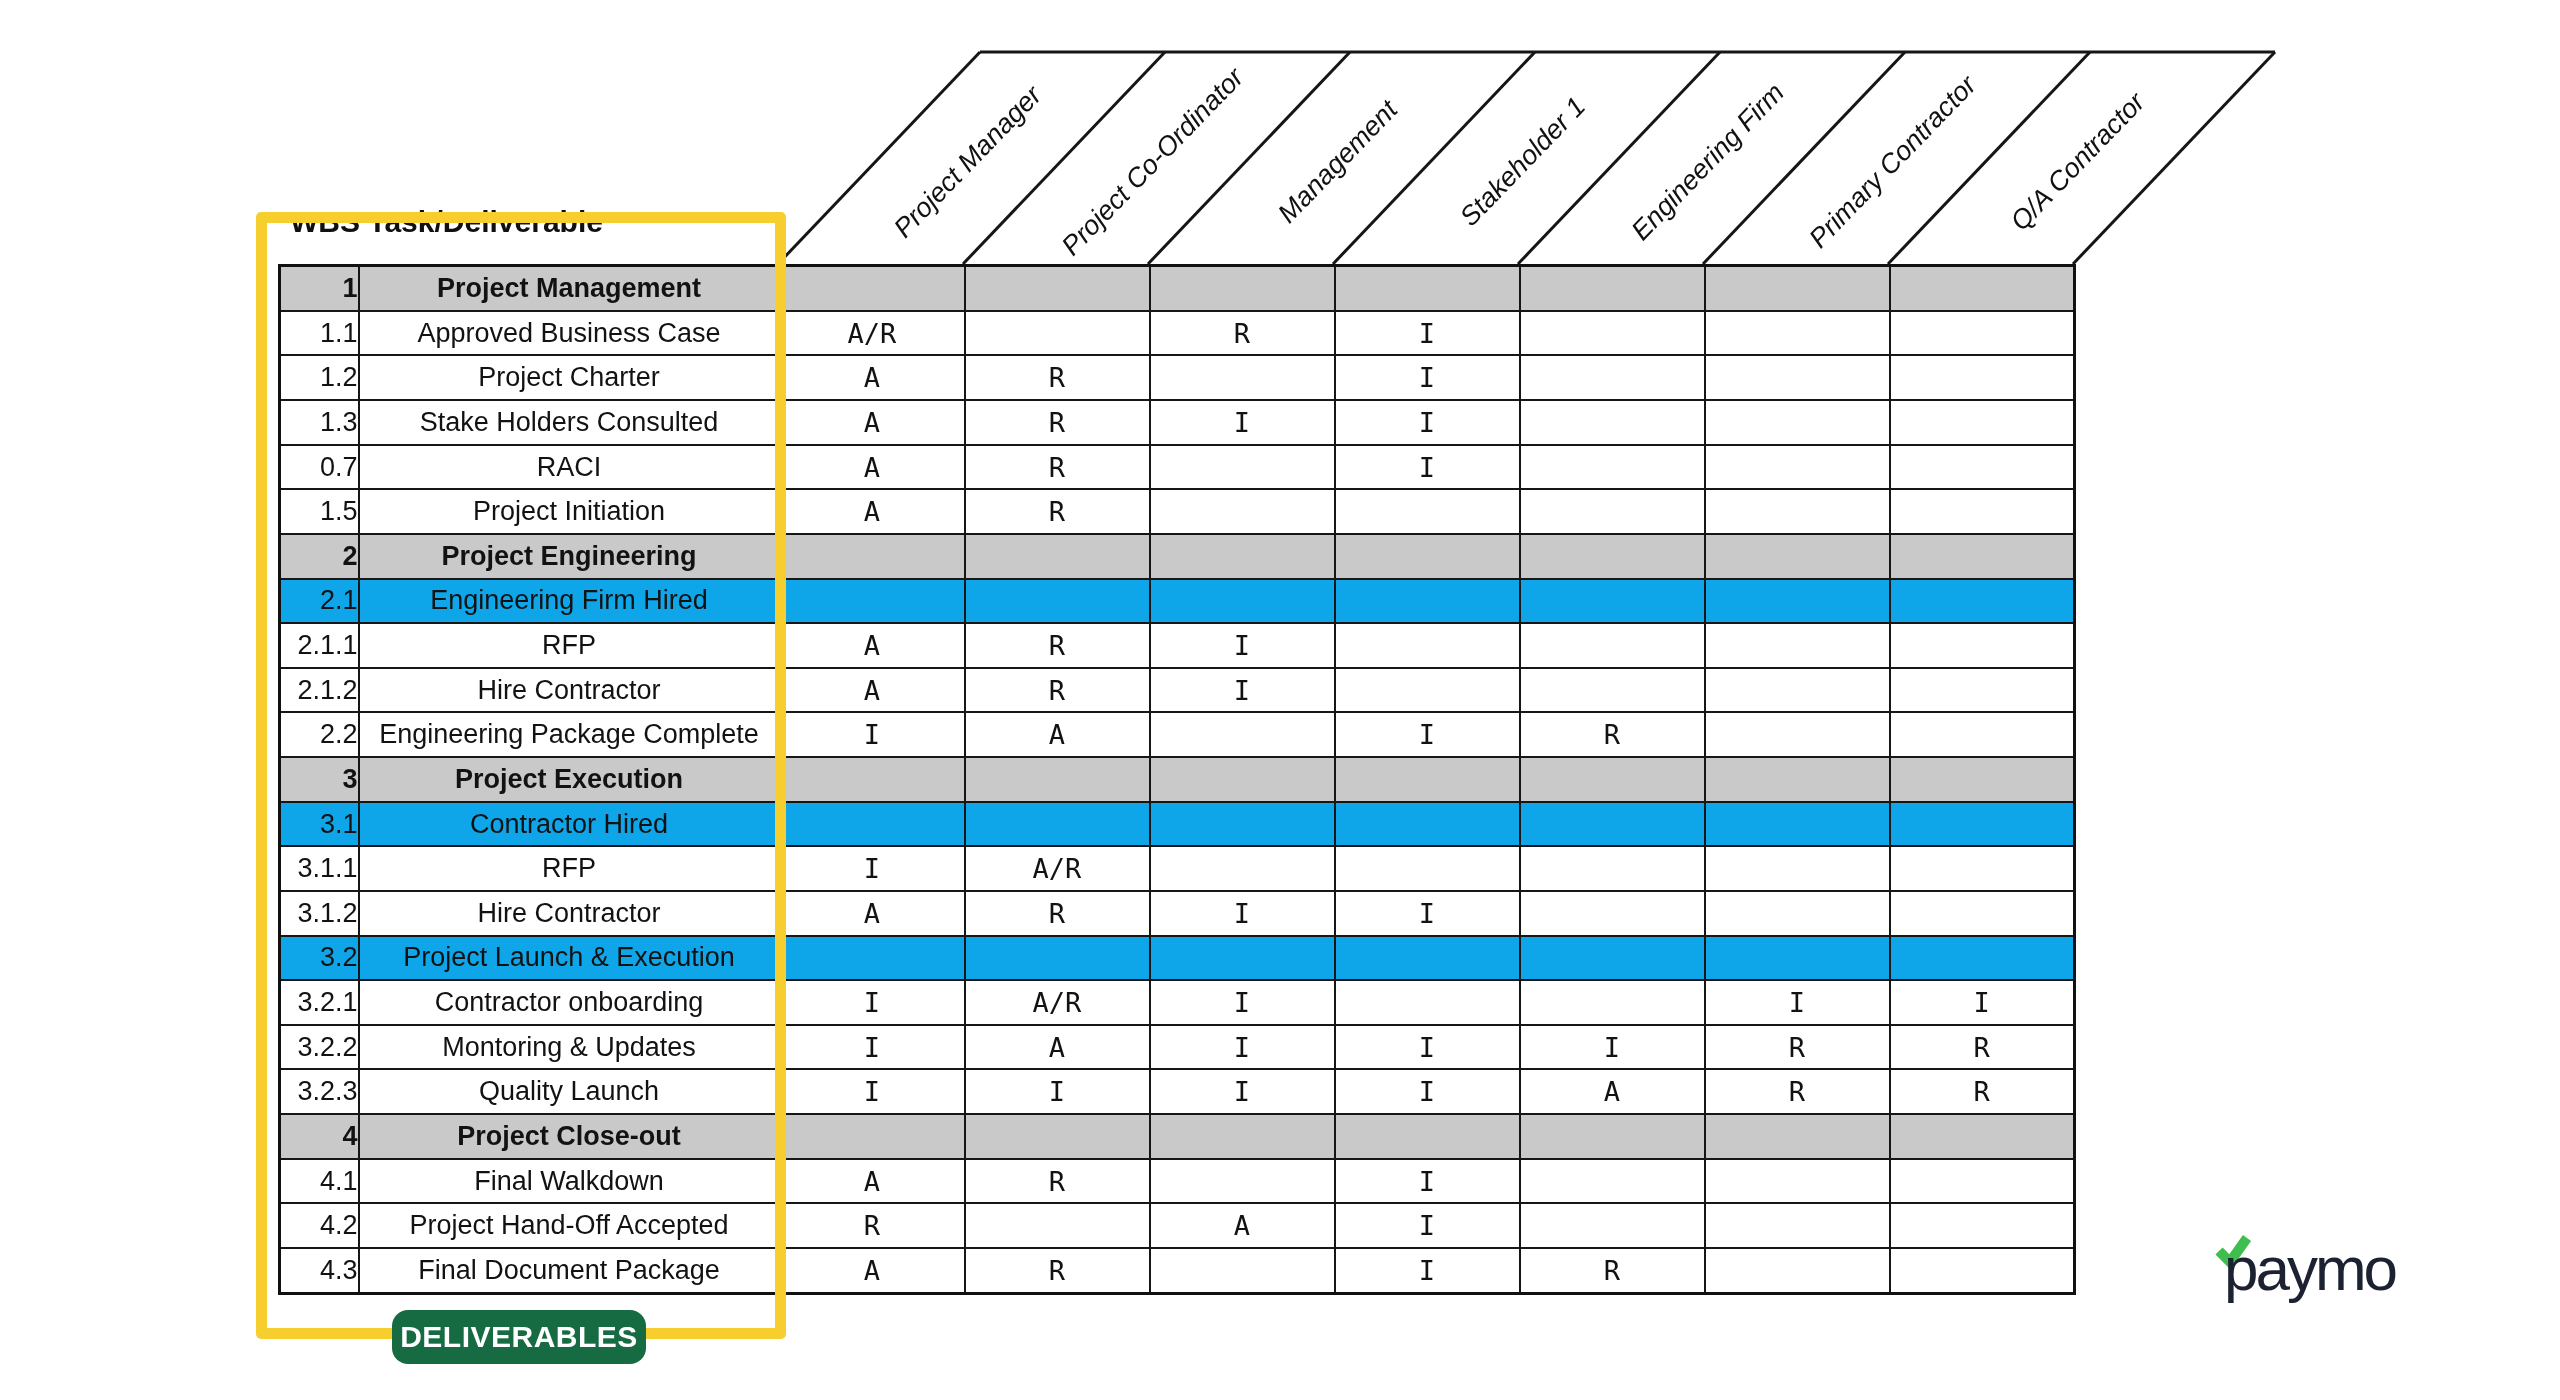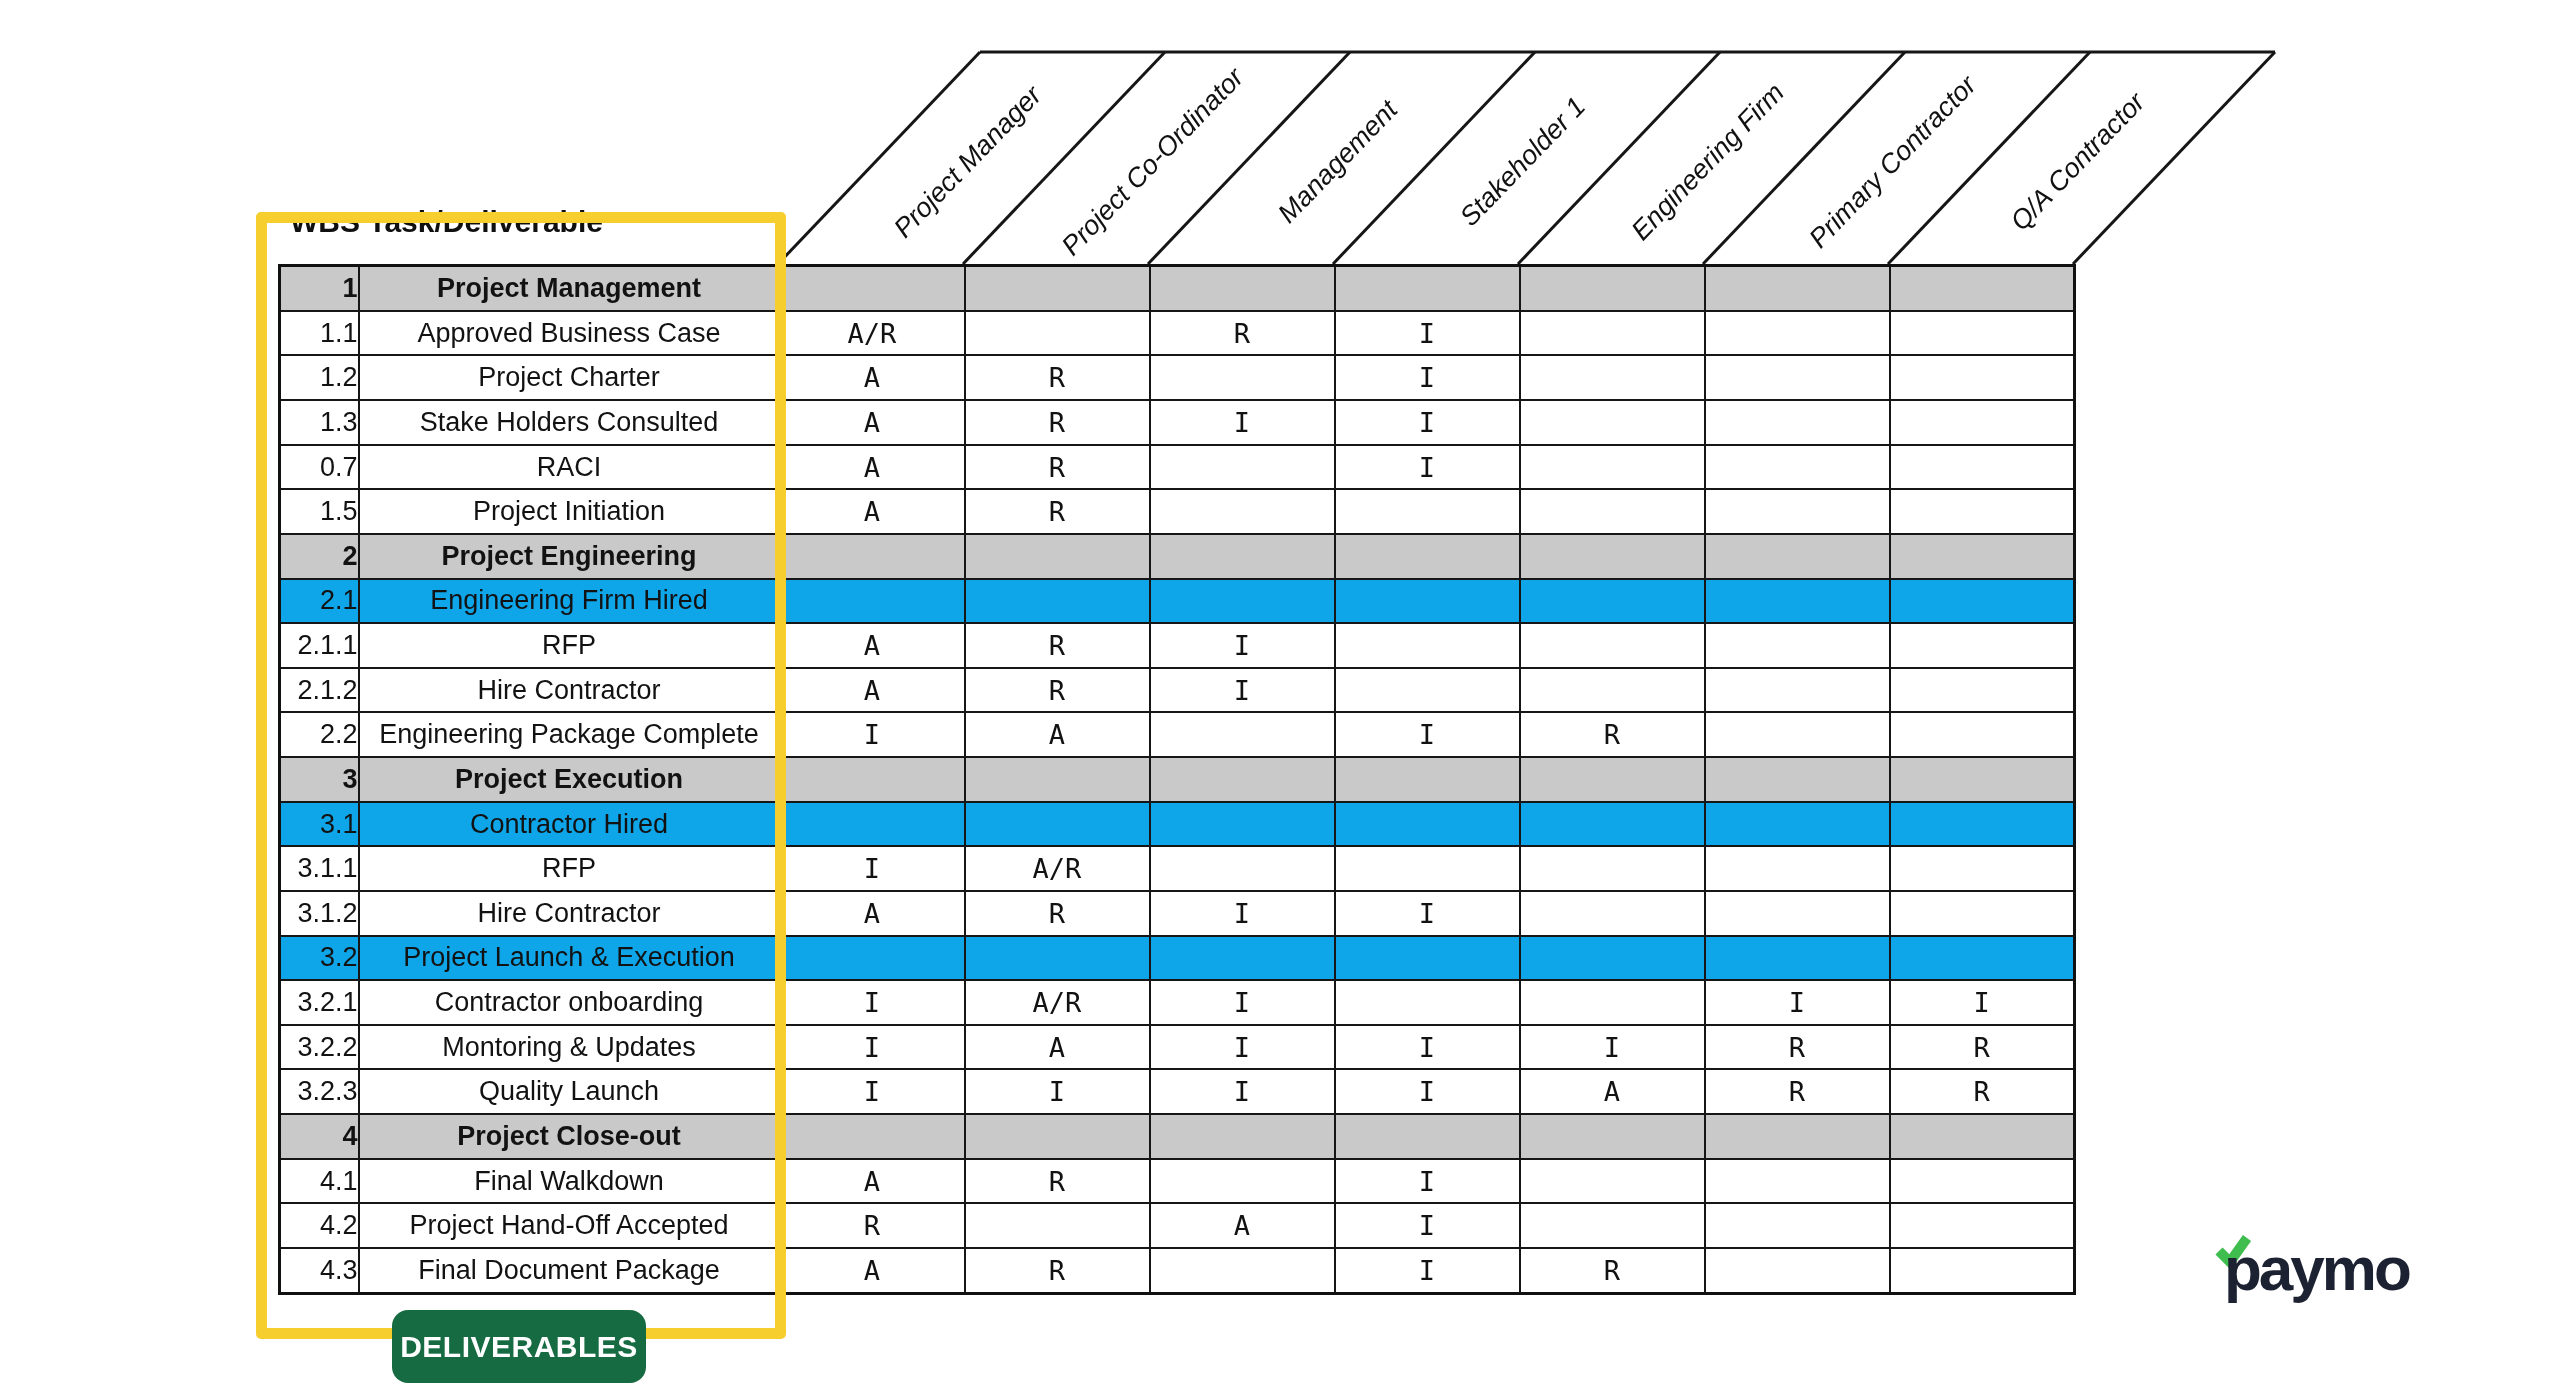--- a/index.html
+++ b/index.html
@@ -79,7 +79,7 @@
   }
   #paymo .word{
     position:absolute;left:12px;top:6px;
-    font-size:62px;font-weight:700;line-height:1;
+    font-size:62px;font-weight:400;line-height:1;
     letter-spacing:-3px;color:#1C2232;
   }
   #paymo svg{position:absolute;left:2px;top:2px;}

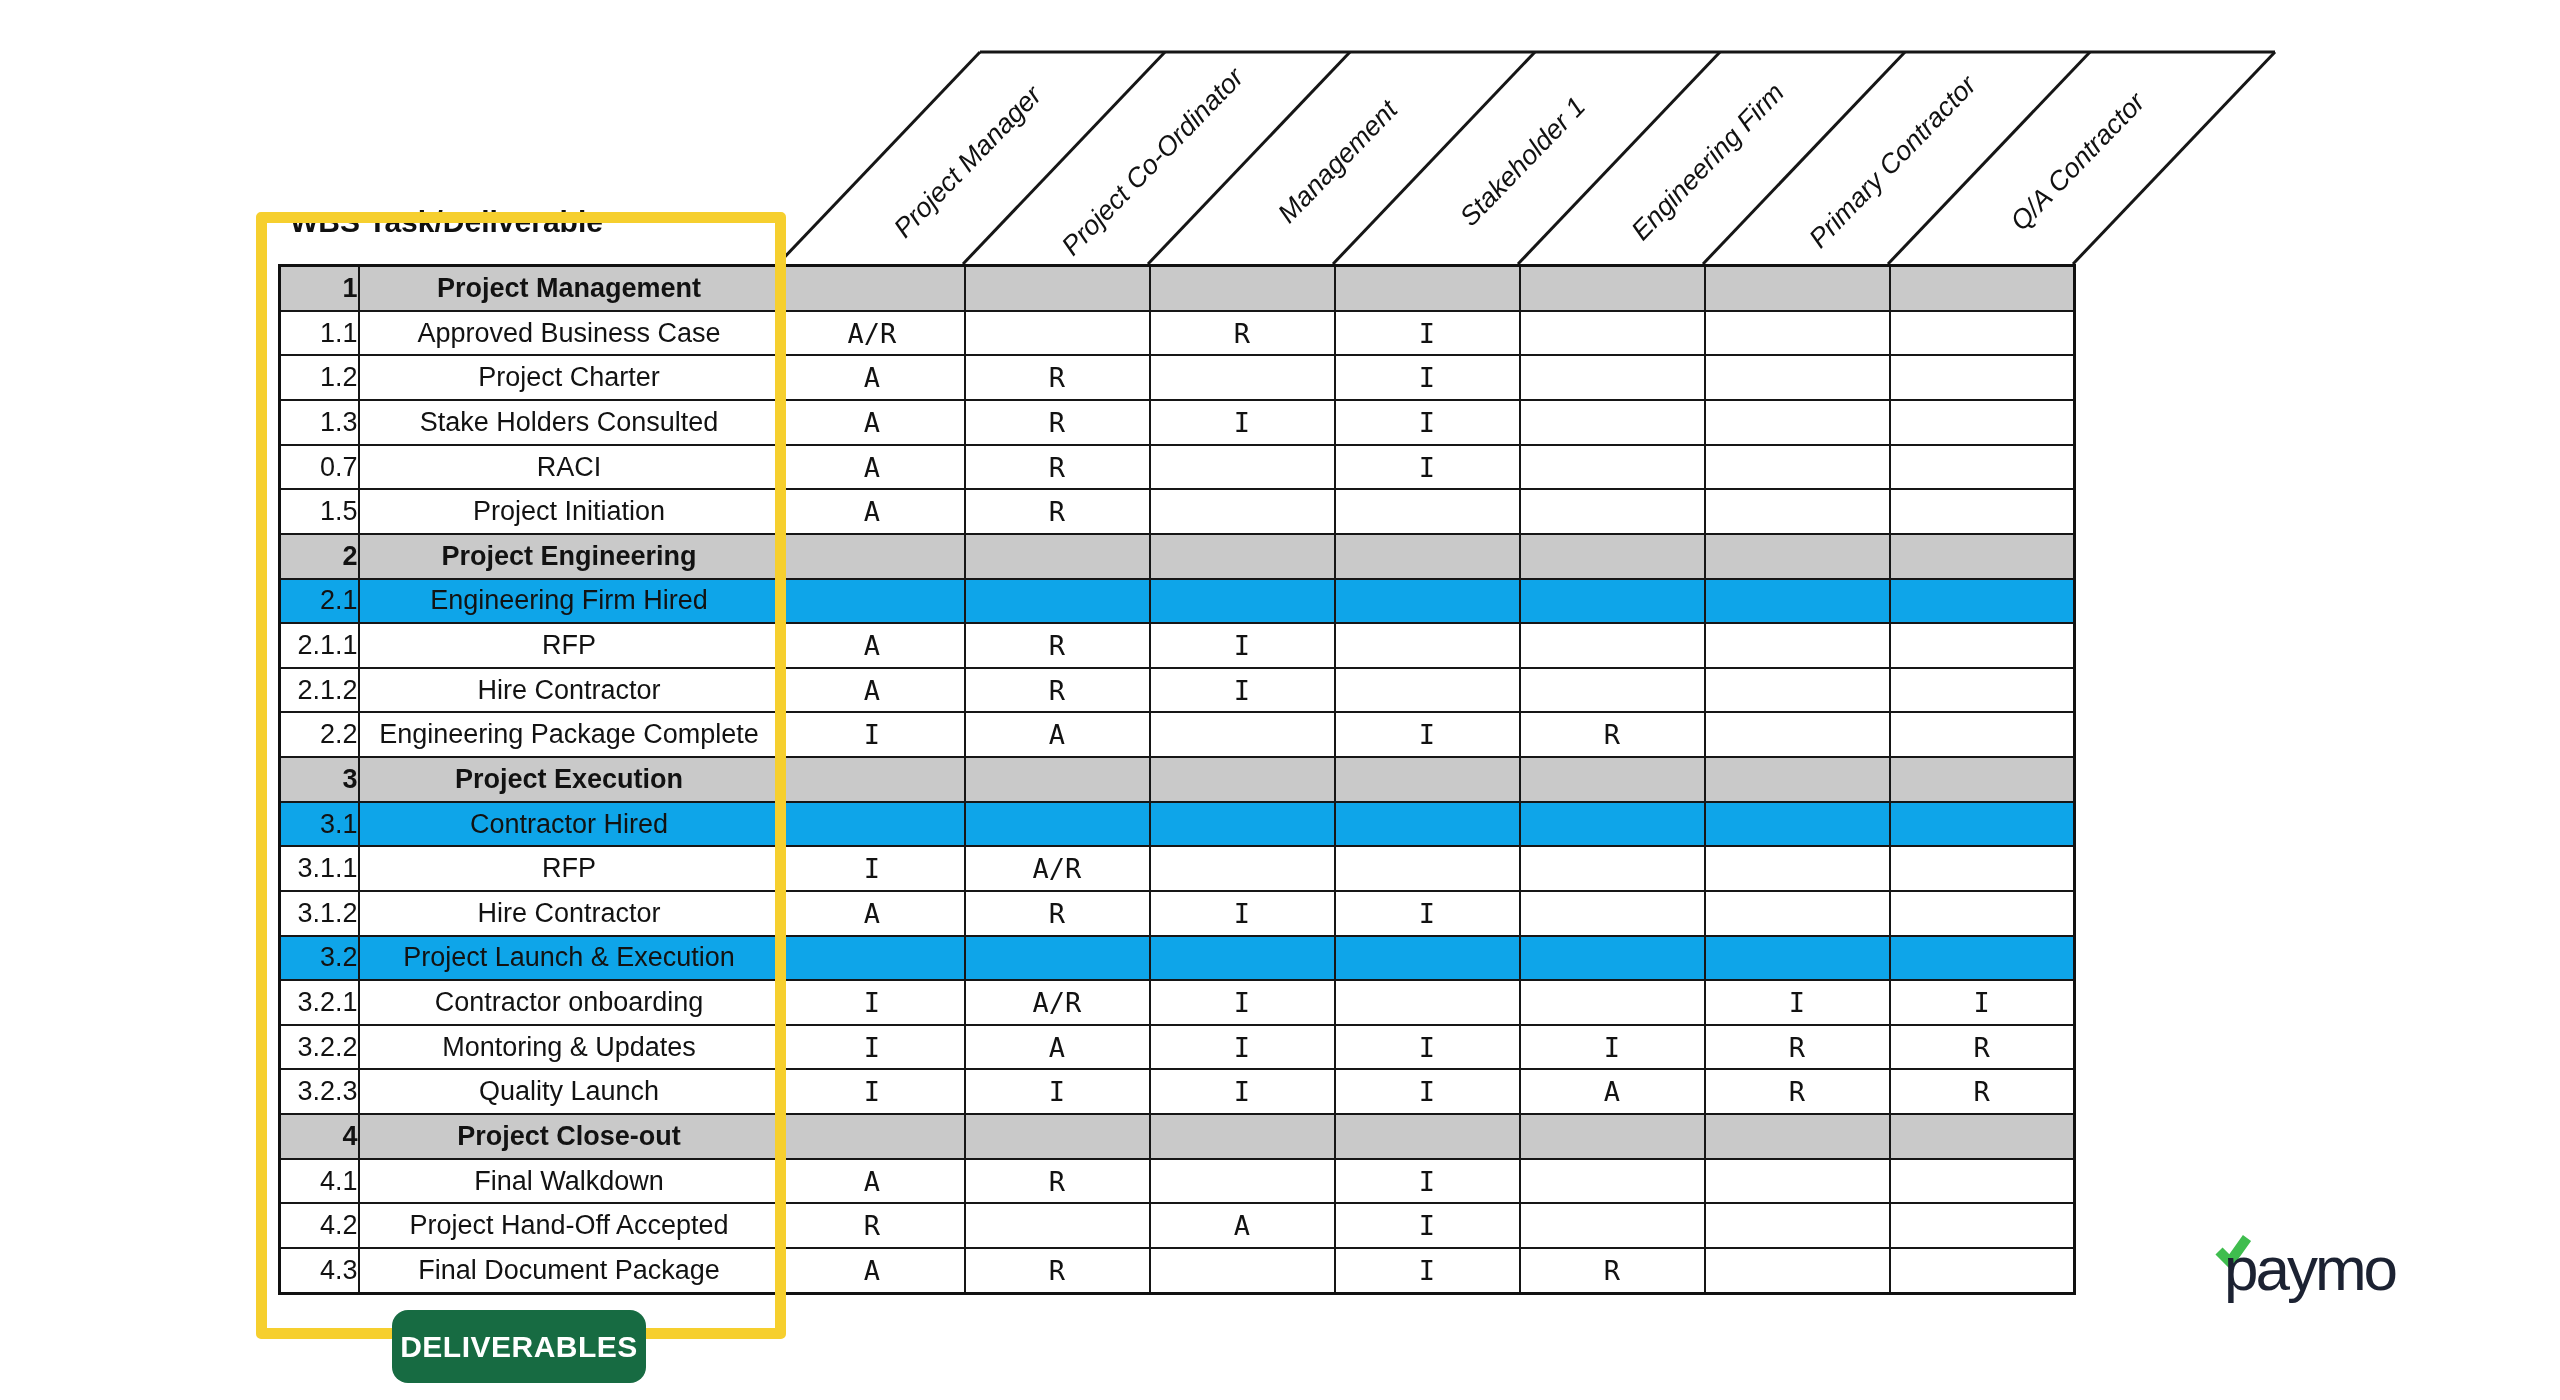--- a/index.html
+++ b/index.html
@@ -66,7 +66,7 @@
   }
   #deliv-badge{
     position:absolute;left:392px;top:1310px;
-    width:254px;height:73px;
+    width:254px;height:54px;
     background:#176B42;border-radius:16px;
     display:flex;align-items:center;justify-content:center;
     color:#ffffff;font-weight:bold;font-size:30px;letter-spacing:.5px;

